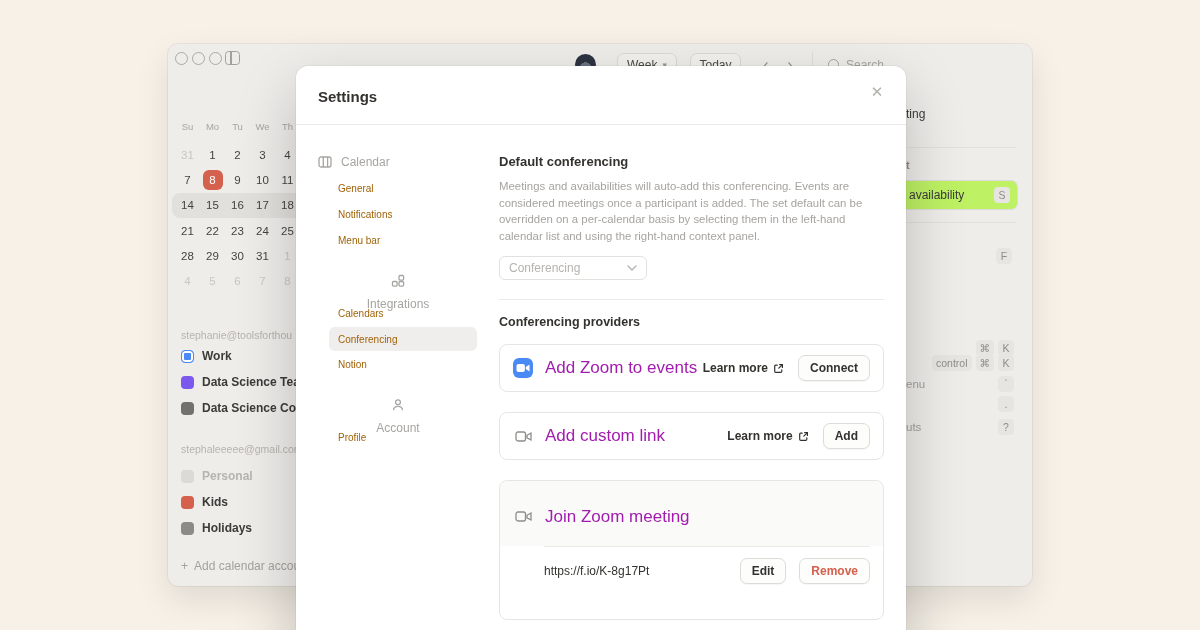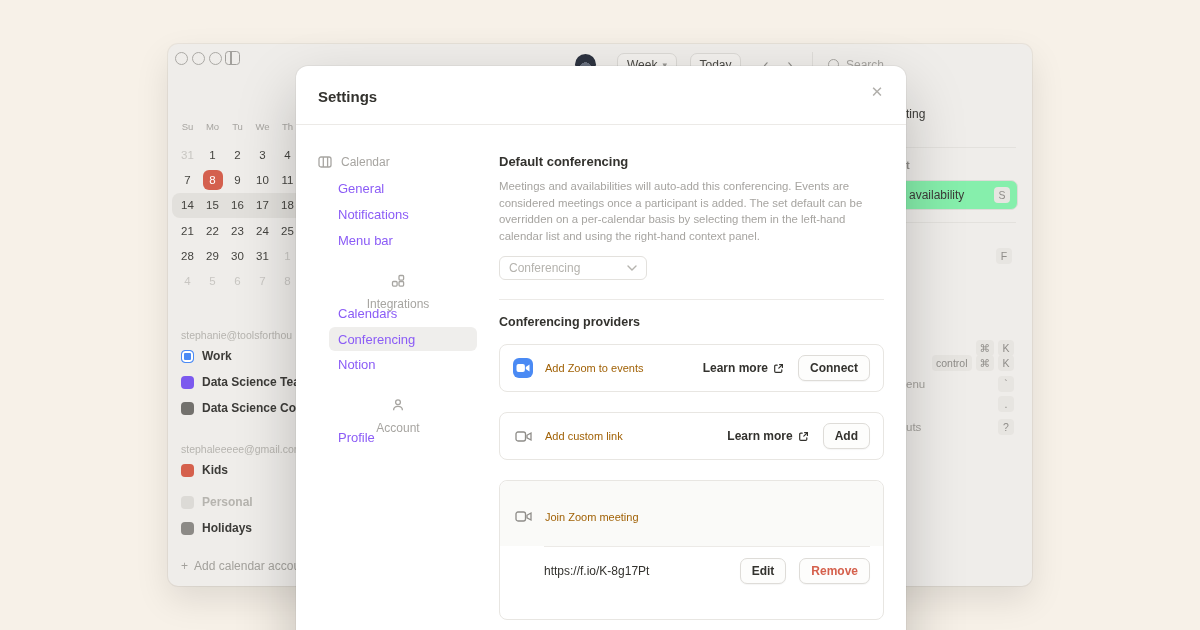--- a/index.html
+++ b/index.html
@@ -92,7 +92,7 @@
   .nav-row { height:26px; display:flex; align-items:center; position:relative; }
   .nav-sec { gap:9px; color:#a7a5a1; font-size:12px; }
   .nav-sec svg { flex:0 0 14px; }
-  .nav-item { padding-left:20px; font-size:13px; color:#8b5cf6; }
+  .nav-item { padding-left:20px; font-size:10px; color:#a16207; }
   .nav-item.sel { margin-left:11px; padding-left:9px; width:148px; background:#efeeec; border-radius:6px;
                   height:24px; align-self:center; margin-top:1px; }
   .sec-gap { margin-top:21px;flex-direction:column; }

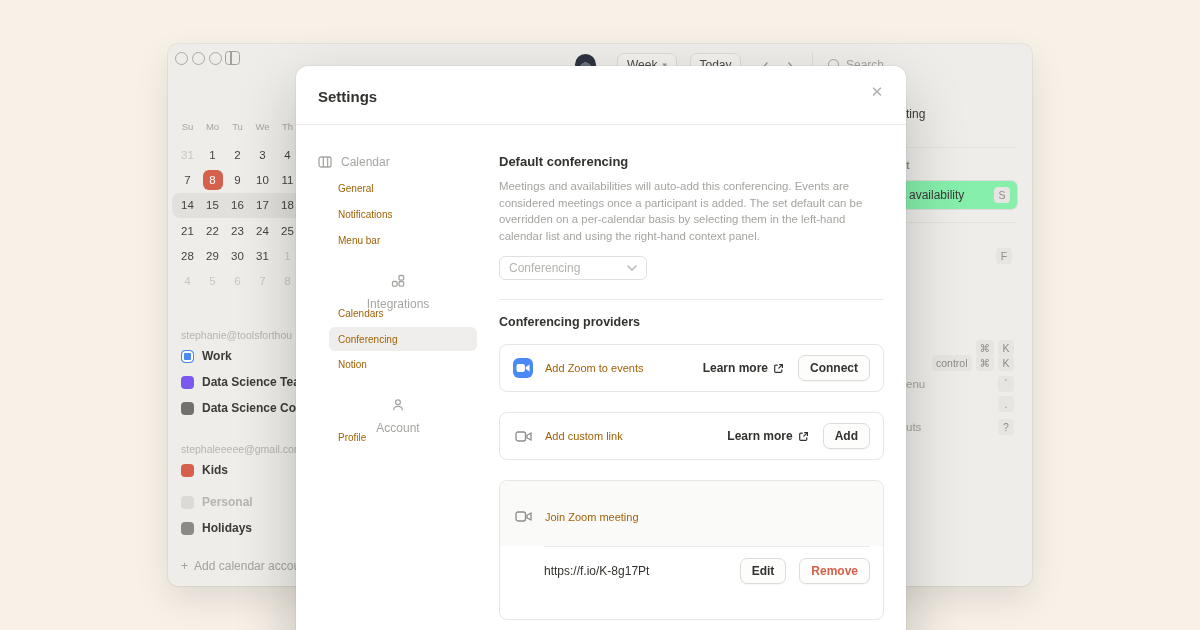--- a/index.html
+++ b/index.html
@@ -64,7 +64,7 @@
   .rp-text { position:absolute; font-size:12px; color:#3c3b38; }
   .rp-div { position:absolute; height:1px; background:#e3e1dd; }
   .avail { position:absolute; left:716px; top:136px; width:134px; height:30px; border:1px solid #dedcd8;
-           background:#86efac; border-radius:7px; display:flex; align-items:center; font-size:12px; color:#3c3b38; }
+           background:#bef264; border-radius:7px; display:flex; align-items:center; font-size:12px; color:#3c3b38; }
   .kbd { display:inline-flex; align-items:center; justify-content:center; min-width:16px; height:16px;
          padding:0 4px; background:#e7e5e1; border-radius:4px; font-size:10.5px; color:#8f8d89; }
   .sc-row { position:absolute; display:flex; gap:4px; align-items:center; }

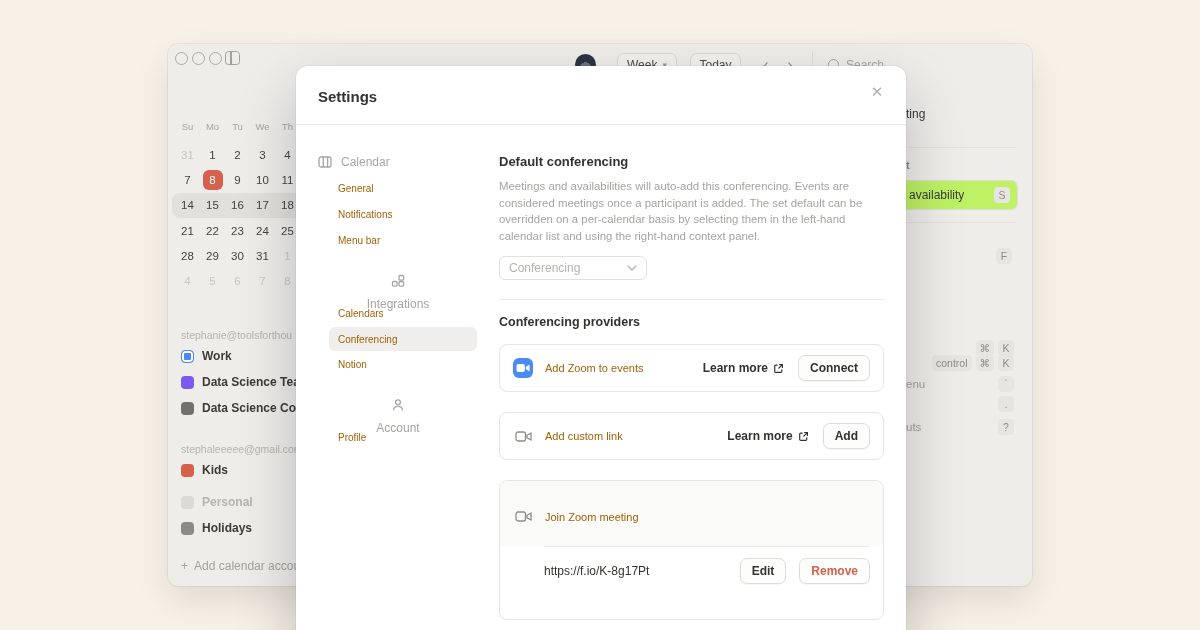--- a/index.html
+++ b/index.html
@@ -113,7 +113,7 @@
   .card-row { height:100%; display:flex; align-items:center; padding:0 13px; }
   .prov-icon { width:20px; height:20px; flex:0 0 20px; display:flex; align-items:center; justify-content:center; }
   .zoom-bg { background:#4a8af4; border-radius:6px; }
-  .prov-title { margin-left:12px; font-size:11px; color:#a16207; font-weight:500; }
+  .prov-title { margin-left:12px; font-size:17px; color:#a21caf; font-weight:500; }
   .card-right { margin-left:auto; display:flex; align-items:center; gap:14px; }
   .learn { display:flex; align-items:center; gap:5px; font-size:12px; font-weight:700; color:#33322e; }
   .btn { height:26px; padding:0 11px; border:1px solid #dedcd8; border-radius:7px; background:#fdfdfc;

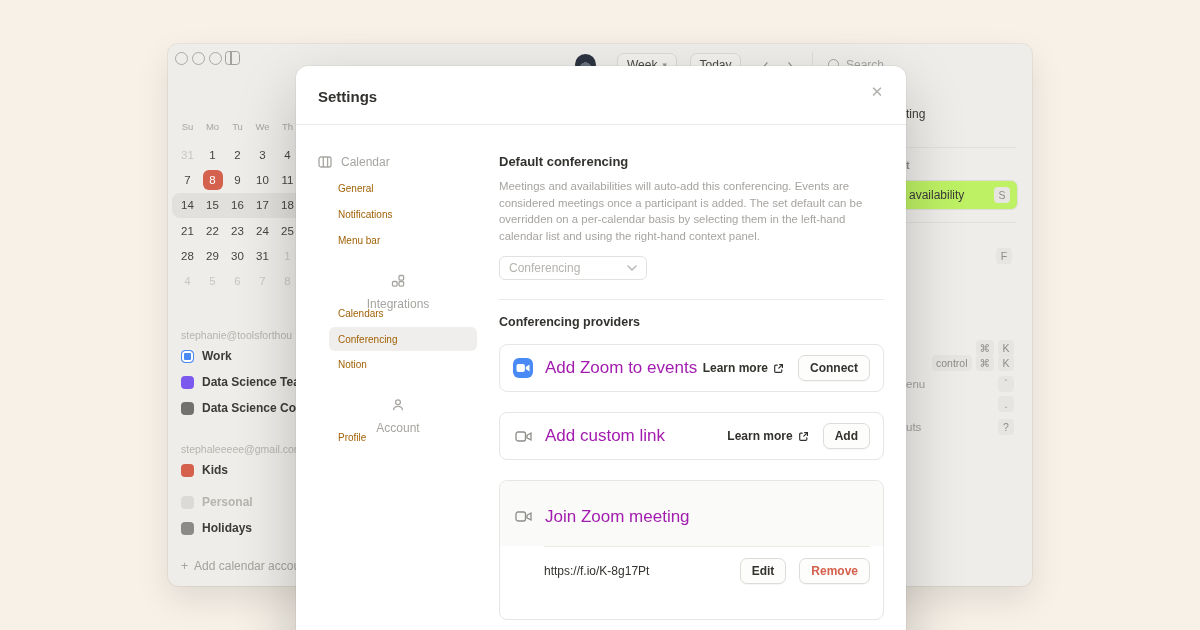--- a/index.html
+++ b/index.html
@@ -197,13 +197,13 @@
       <span class="cal-name">Data Science Core</span>
     </div>
     <div class="acct-email gap20">stephaleeeee@gmail.cor</div>
-    <div class="cal-row">
-      <span class="cal-chip" style="background-color: rgb(213, 96, 76);"></span>
-      <span class="cal-name">Kids</span>
-    </div>
     <div class="cal-row dim gap6">
       <span class="cal-chip" style="background-color: rgb(220, 218, 214);"></span>
       <span class="cal-name">Personal</span>
+    </div>
+    <div class="cal-row">
+      <span class="cal-chip" style="background-color: rgb(213, 96, 76);"></span>
+      <span class="cal-name">Kids</span>
     </div>
     <div class="cal-row">
       <span class="cal-chip" style="background-color: rgb(140, 138, 134);"></span>

